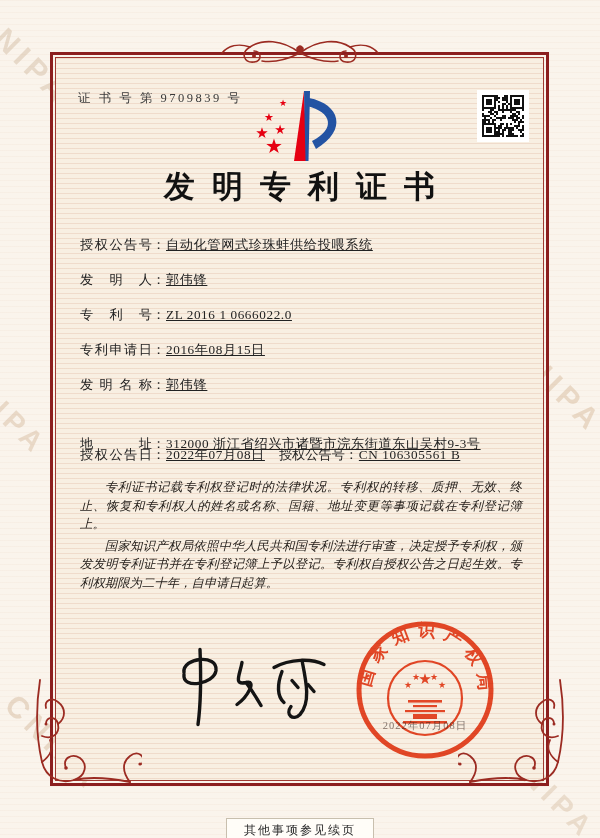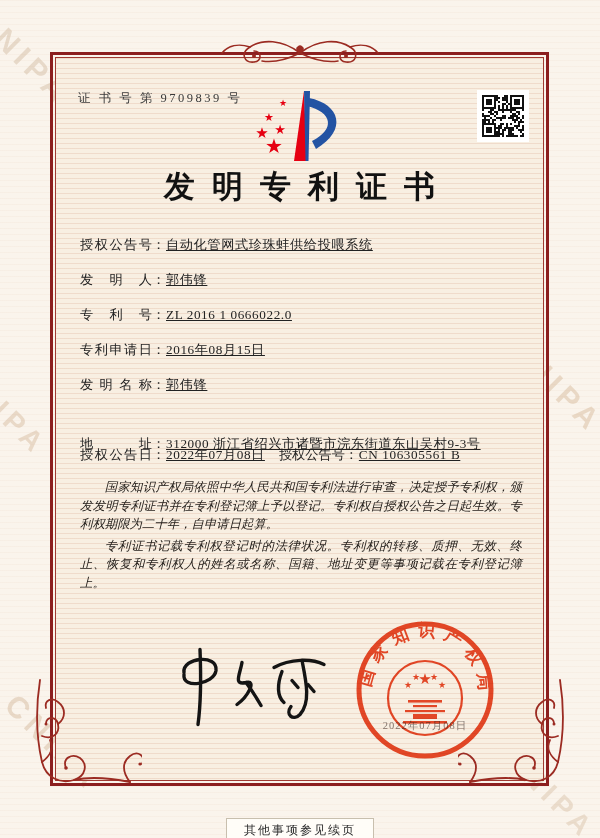--- a/index.html
+++ b/index.html
@@ -594,8 +594,8 @@
   </div>
 
   <div class="paras">
+    <p>专利证书记载专利权登记时的法律状况。专利权的转移、质押、无效、终止、恢复和专利权人的姓名或名称、国籍、地址变更等事项记载在专利登记簿上。</p>
     <p>国家知识产权局依照中华人民共和国专利法进行审查，决定授予专利权，颁发发明专利证书并在专利登记簿上予以登记。专利权自授权公告之日起生效。专利权期限为二十年，自申请日起算。</p>
-    <p>专利证书记载专利权登记时的法律状况。专利权的转移、质押、无效、终止、恢复和专利权人的姓名或名称、国籍、地址变更等事项记载在专利登记簿上。</p>
   </div>
 
 

